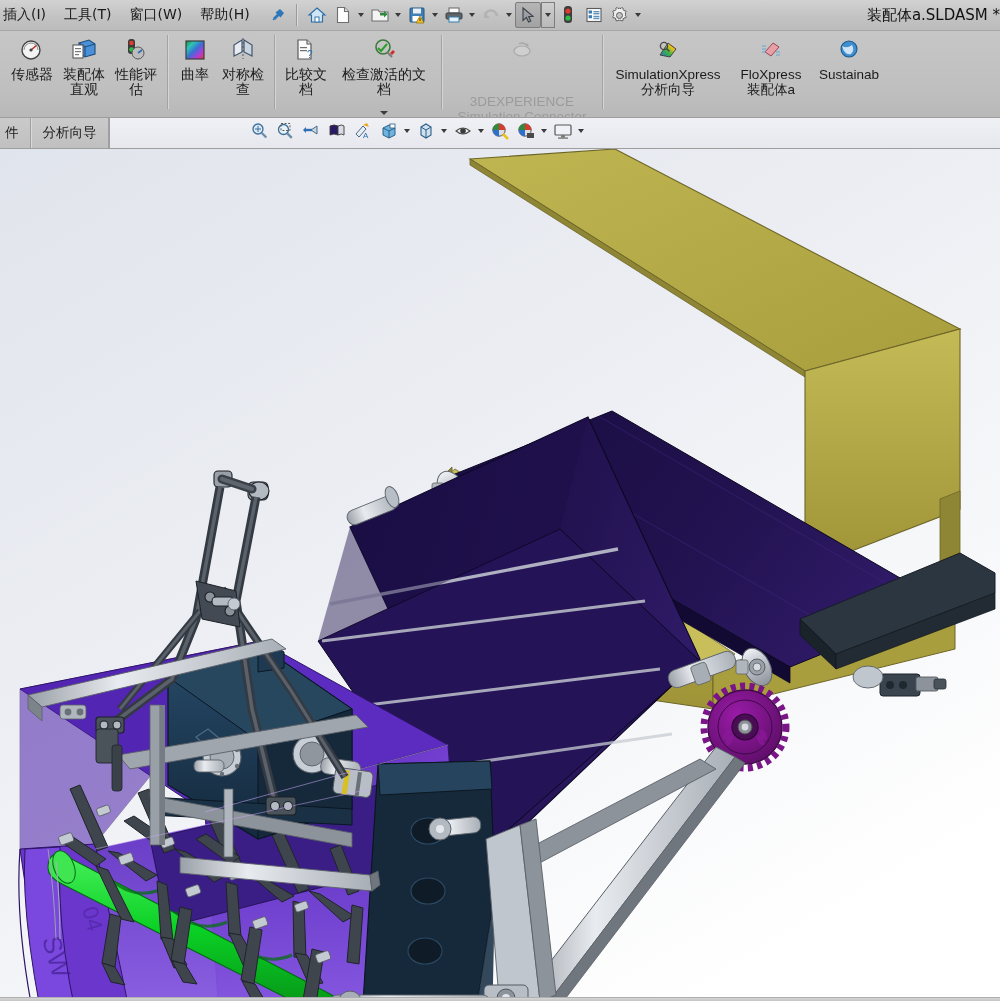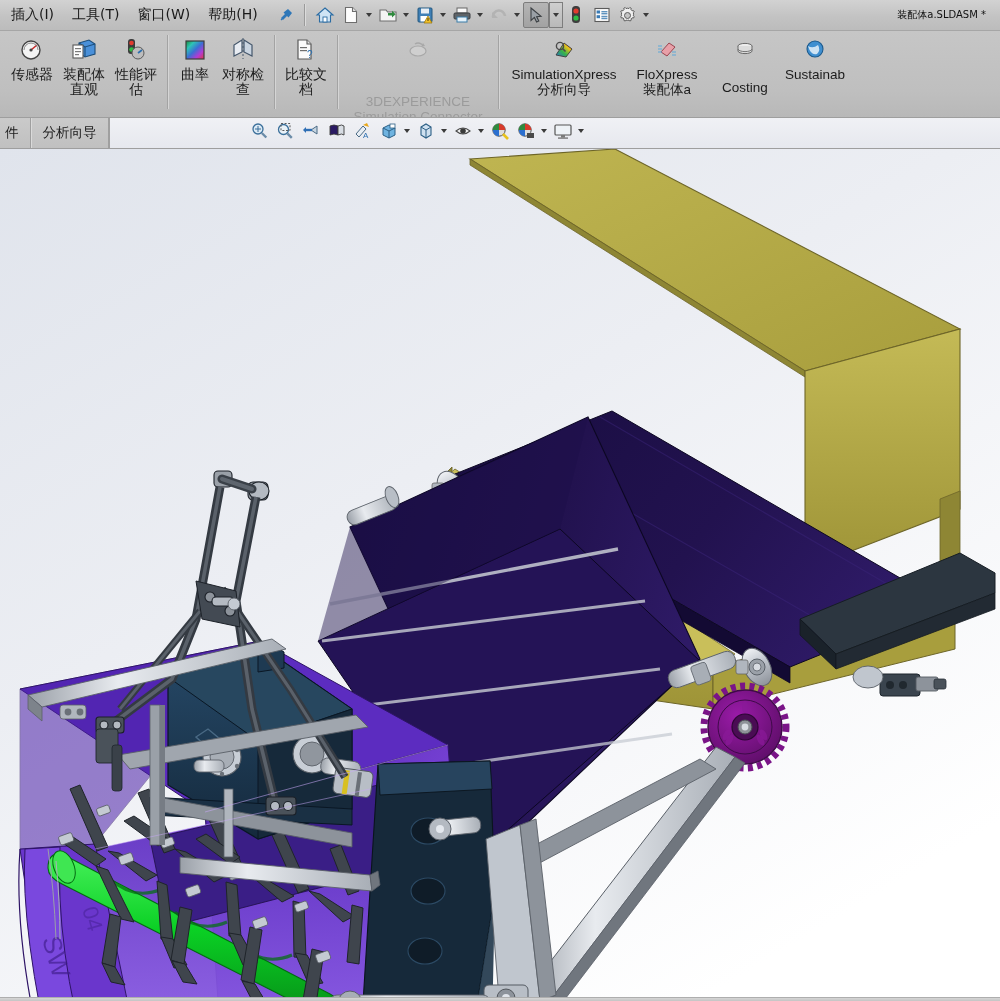--- a/index.html
+++ b/index.html
@@ -18,7 +18,7 @@
     border-bottom:1px solid #a6a6a6;
     display:flex; align-items:center;
   }
-  .menu-items{ display:flex; align-items:center; height:31px; padding-left:12px; }
+  .menu-items{ display:flex; align-items:center; height:31px; padding-left:4px; }
   .menu-item{
     font-size:14px; color:#1a1a1a; padding:4px 9px; white-space:nowrap;
     font-family:"DejaVu Sans", sans-serif;

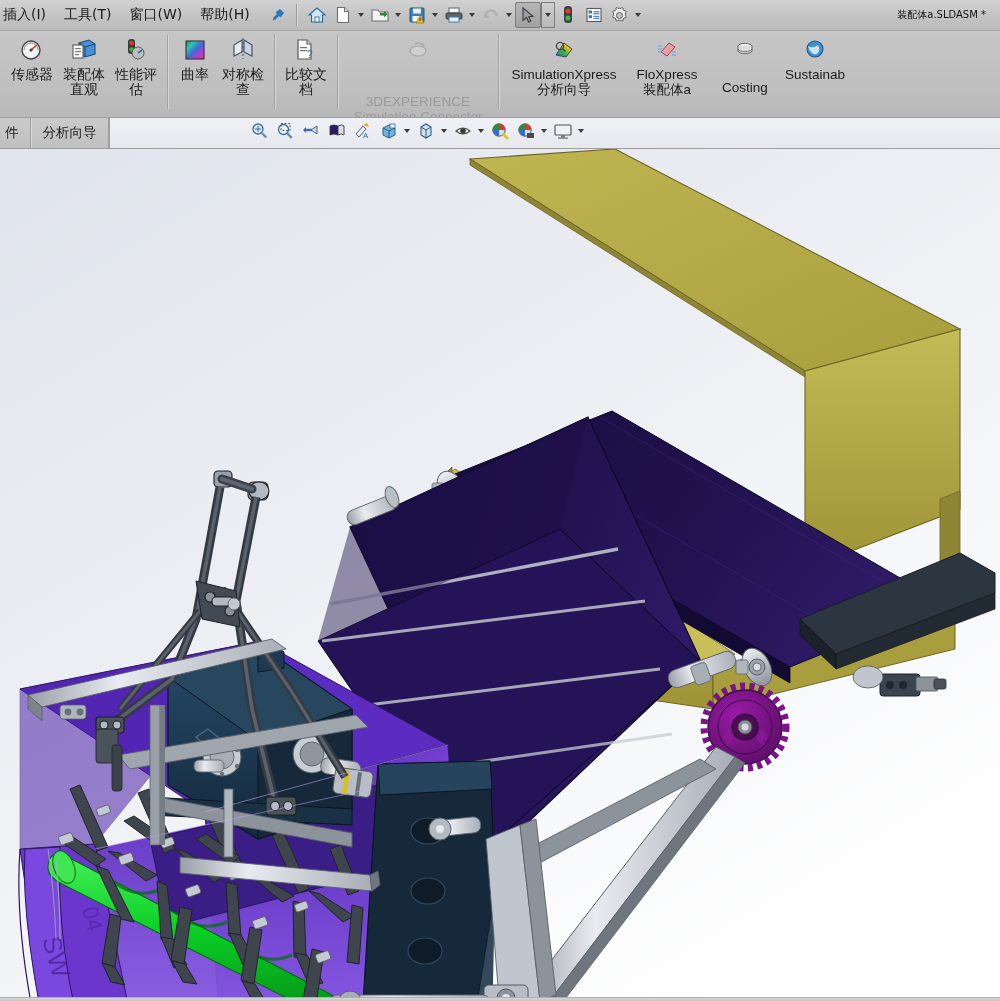--- a/index.html
+++ b/index.html
@@ -34,7 +34,7 @@
   .caret:after{content:"";border-left:3.5px solid transparent;border-right:3.5px solid transparent;border-top:4px solid #3a3a3a;}
   .caret.box{ border:1px solid #7d7d7d; width:14px; height:26px; background:linear-gradient(180deg,#cfcfcf,#b9b9b9);}
   .doc-title{
-    margin-left:auto; padding-right:14px; font-size:10px; color:#111;
+    margin-left:auto; font-size:15px; color:#111;
     font-family:"DejaVu Sans", sans-serif; white-space:nowrap;
   }
 

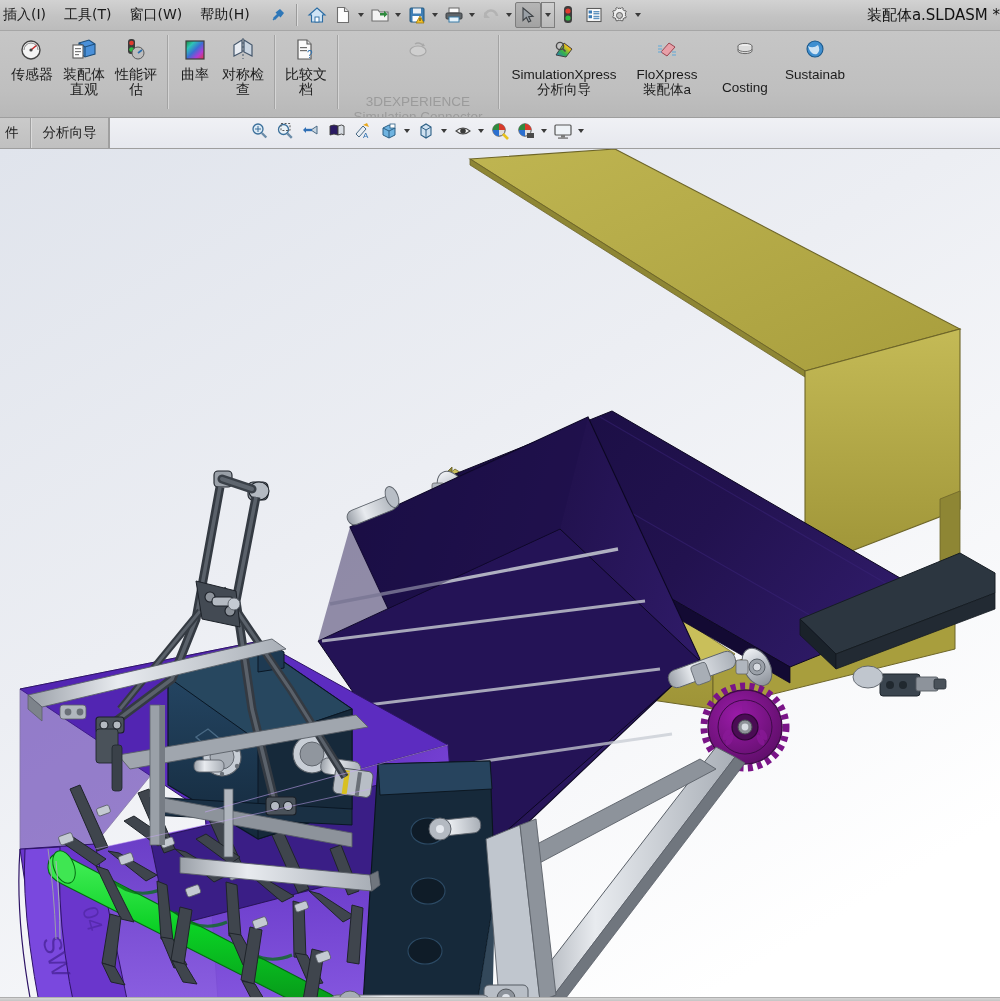--- a/index.html
+++ b/index.html
@@ -296,6 +296,18 @@
 档</div>
     </div>
 
+    <div class="rb-cmd" style="min-width:104px">
+      <div class="rb-ico">
+        <svg width="28" height="26" viewBox="0 0 28 26">
+          <circle cx="13" cy="10" r="7" fill="none" stroke="#3a7a3a" stroke-width="1.6"></circle>
+          <path d="M8 11 l3 3 6 -7" stroke="#2a9e2a" stroke-width="2" fill="none"></path>
+          <path d="M17 15 l5 5" stroke="#7a7a7a" stroke-width="2"></path>
+          <path d="M20 16 l3 -3 2 2 -3 3z" fill="#d02b2b"></path>
+        </svg>
+      </div>
+      <div class="rb-lab">检查激活的文档</div>
+      <div class="rb-caret" style="margin-top:14px"></div>
+    </div>
 
     <div class="rb-sep"></div>
 

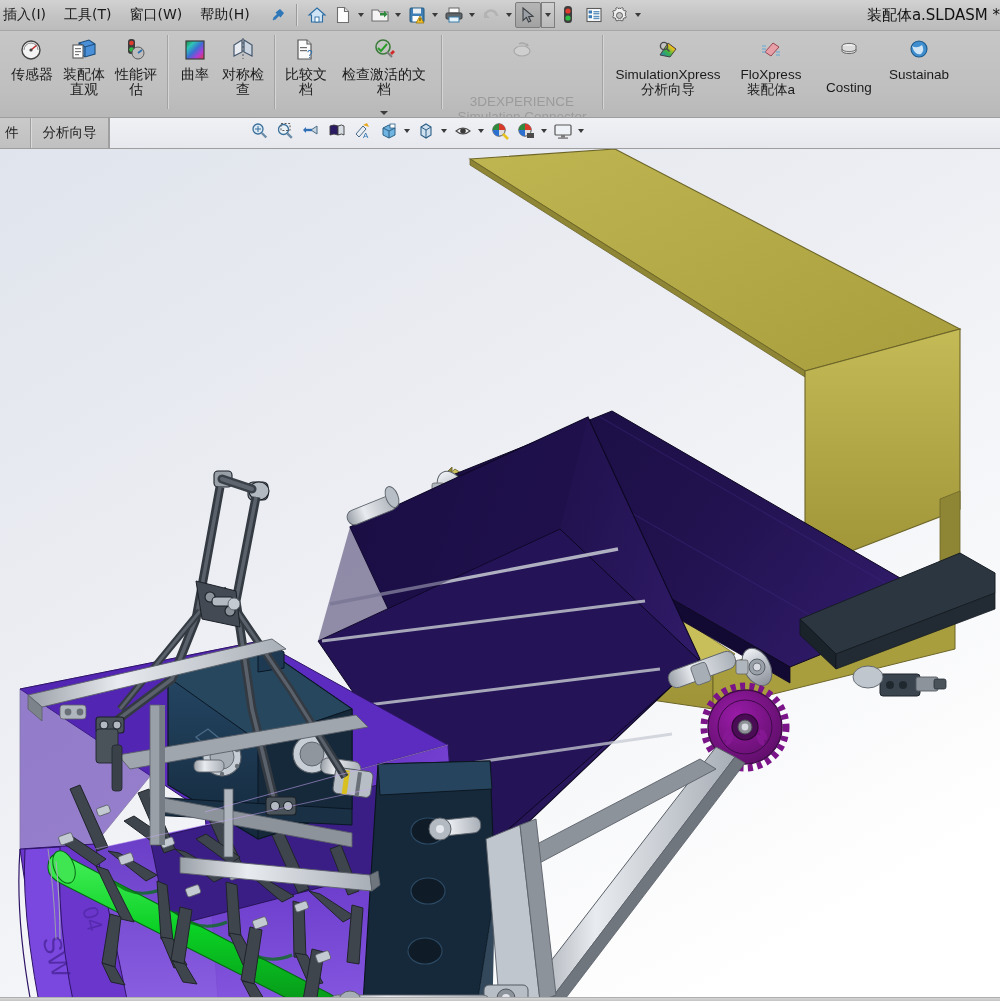--- a/index.html
+++ b/index.html
@@ -358,16 +358,6 @@
     </div>
 
 
-    <div class="rb-cmd" style="min-width:70px">
-      <div class="rb-ico">
-        <svg width="24" height="24" viewBox="0 0 24 24">
-          <ellipse cx="12" cy="8" rx="7" ry="2.6" fill="#ececec" stroke="#6a6a6a" stroke-width="1"></ellipse>
-          <path d="M5 8 v5 a7 2.6 0 0 0 14 0 v-5" fill="#dcdcdc" stroke="#6a6a6a" stroke-width="1"></path>
-          <path d="M5 11 a7 2.6 0 0 0 14 0" fill="none" stroke="#6a6a6a" stroke-width="0.9"></path>
-        </svg>
-      </div>
-      <div class="rb-lab en" style="margin-top:13px">Costing</div>
-    </div>
 
     <div class="rb-cmd" style="min-width:70px">
       <div class="rb-ico">

